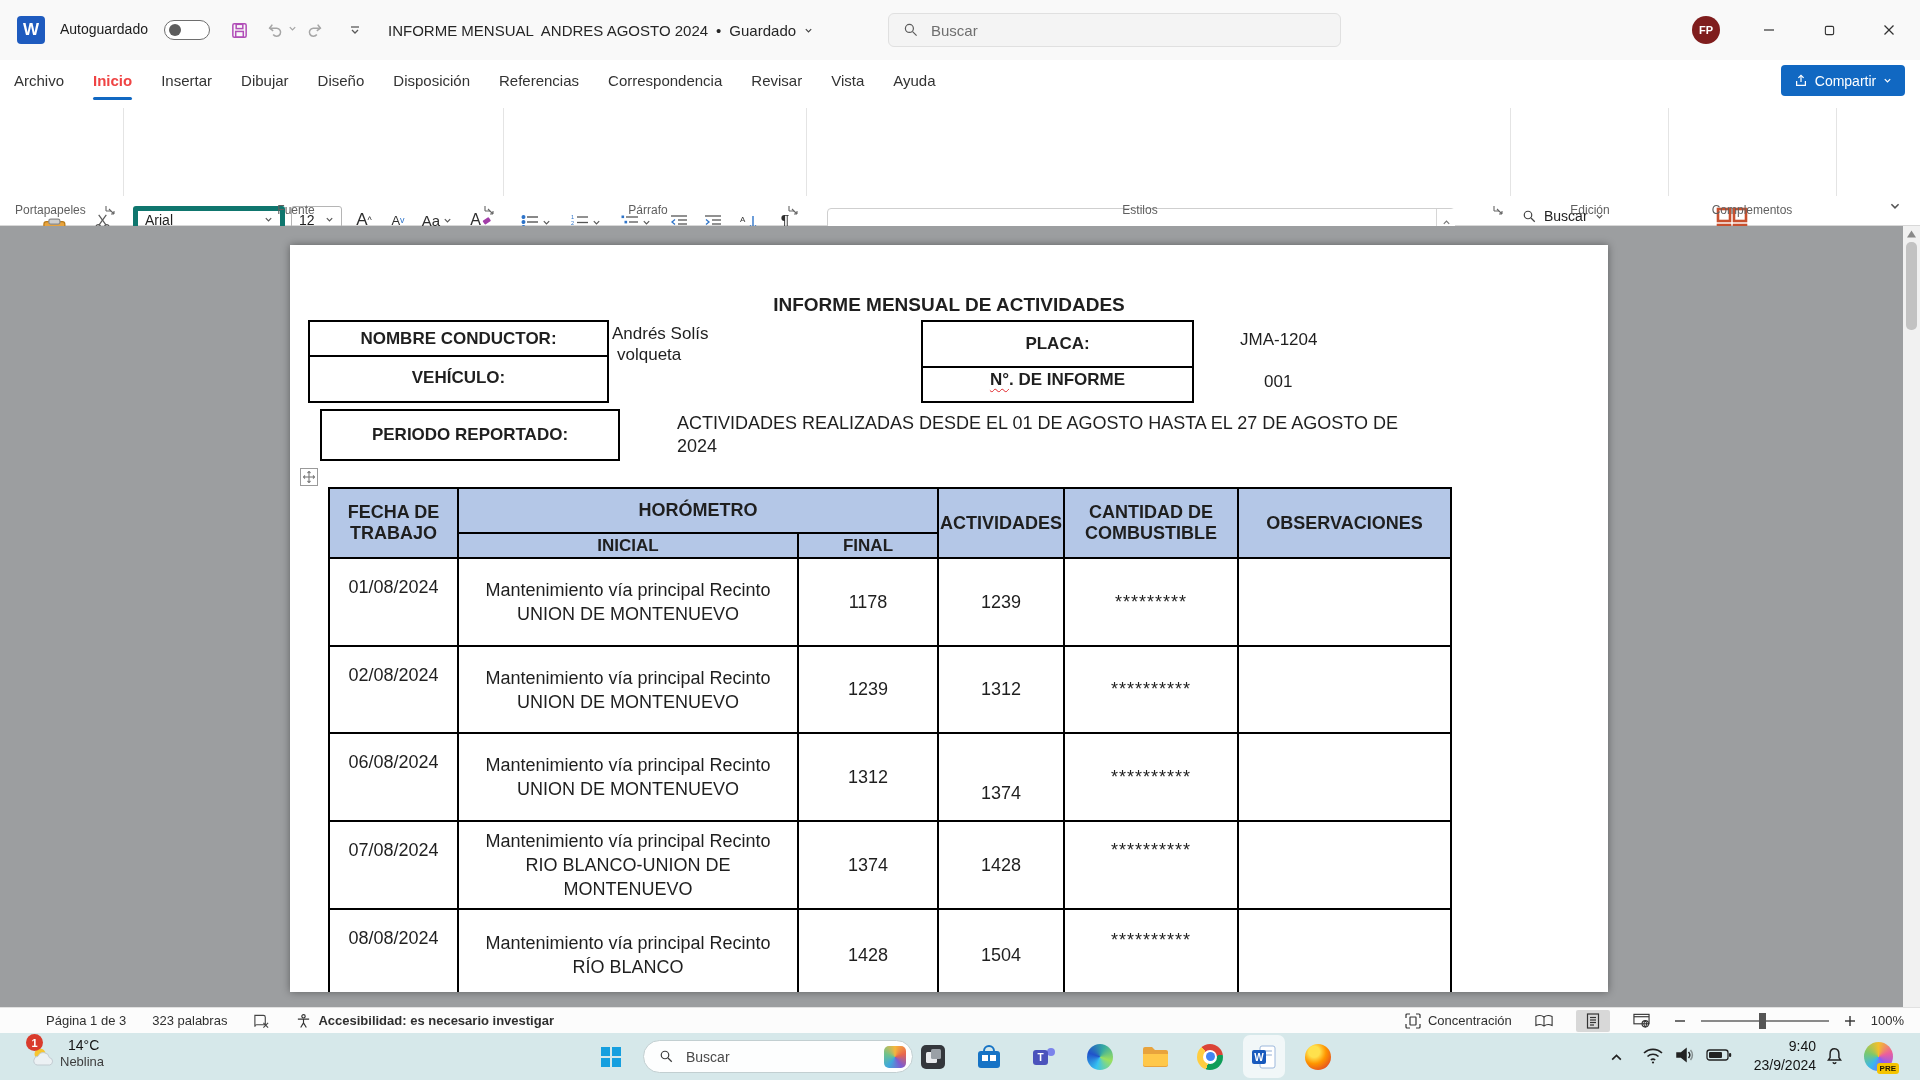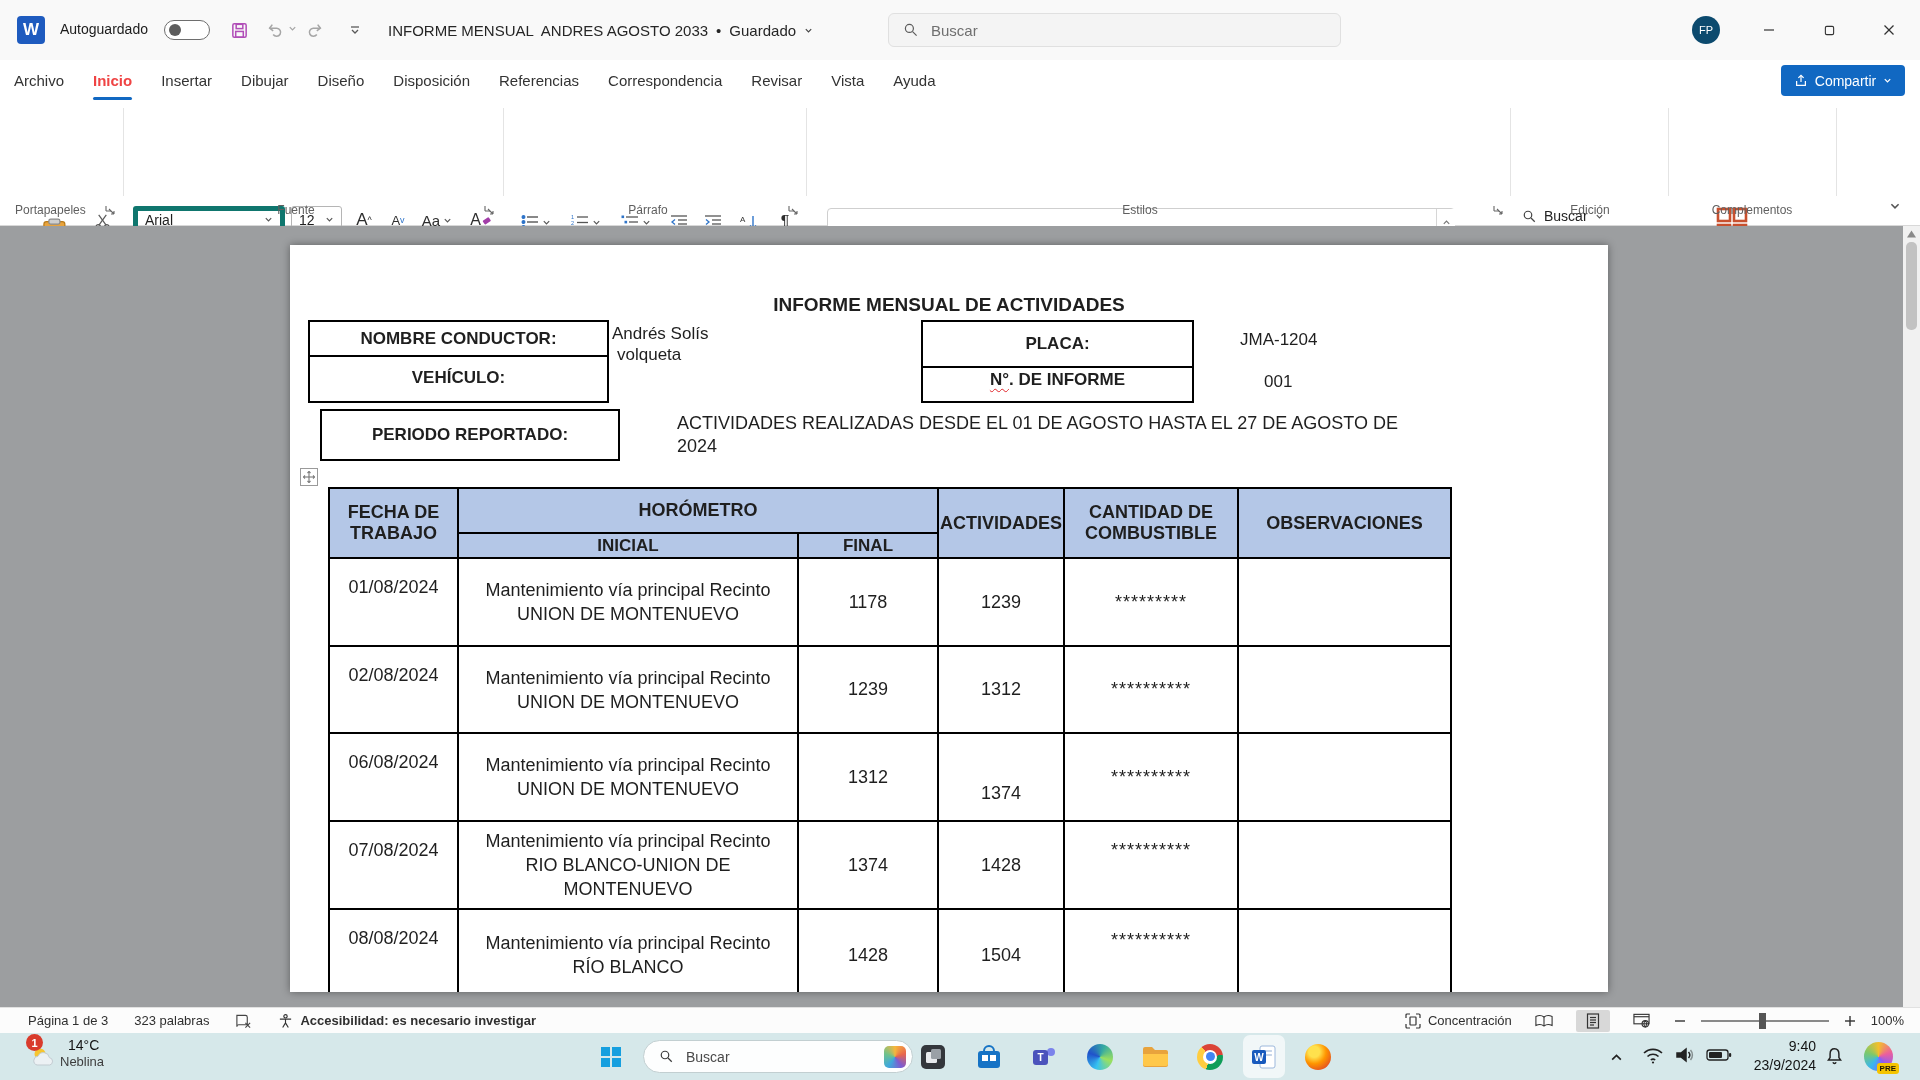--- a/index.html
+++ b/index.html
@@ -221,7 +221,7 @@
       </svg>
     </span>
     <div id="doc-title" class="ab">
-      <span class="t">INFORME MENSUAL  ANDRES AGOSTO 2033</span>
+      <span class="t">INFORME MENSUAL  ANDRES AGOSTO 2024</span>
       <span>•</span>
       <span>Guardado</span>
       <svg class="chev" viewBox="0 0 10 10" fill="none" stroke="#444" stroke-width="1.3">

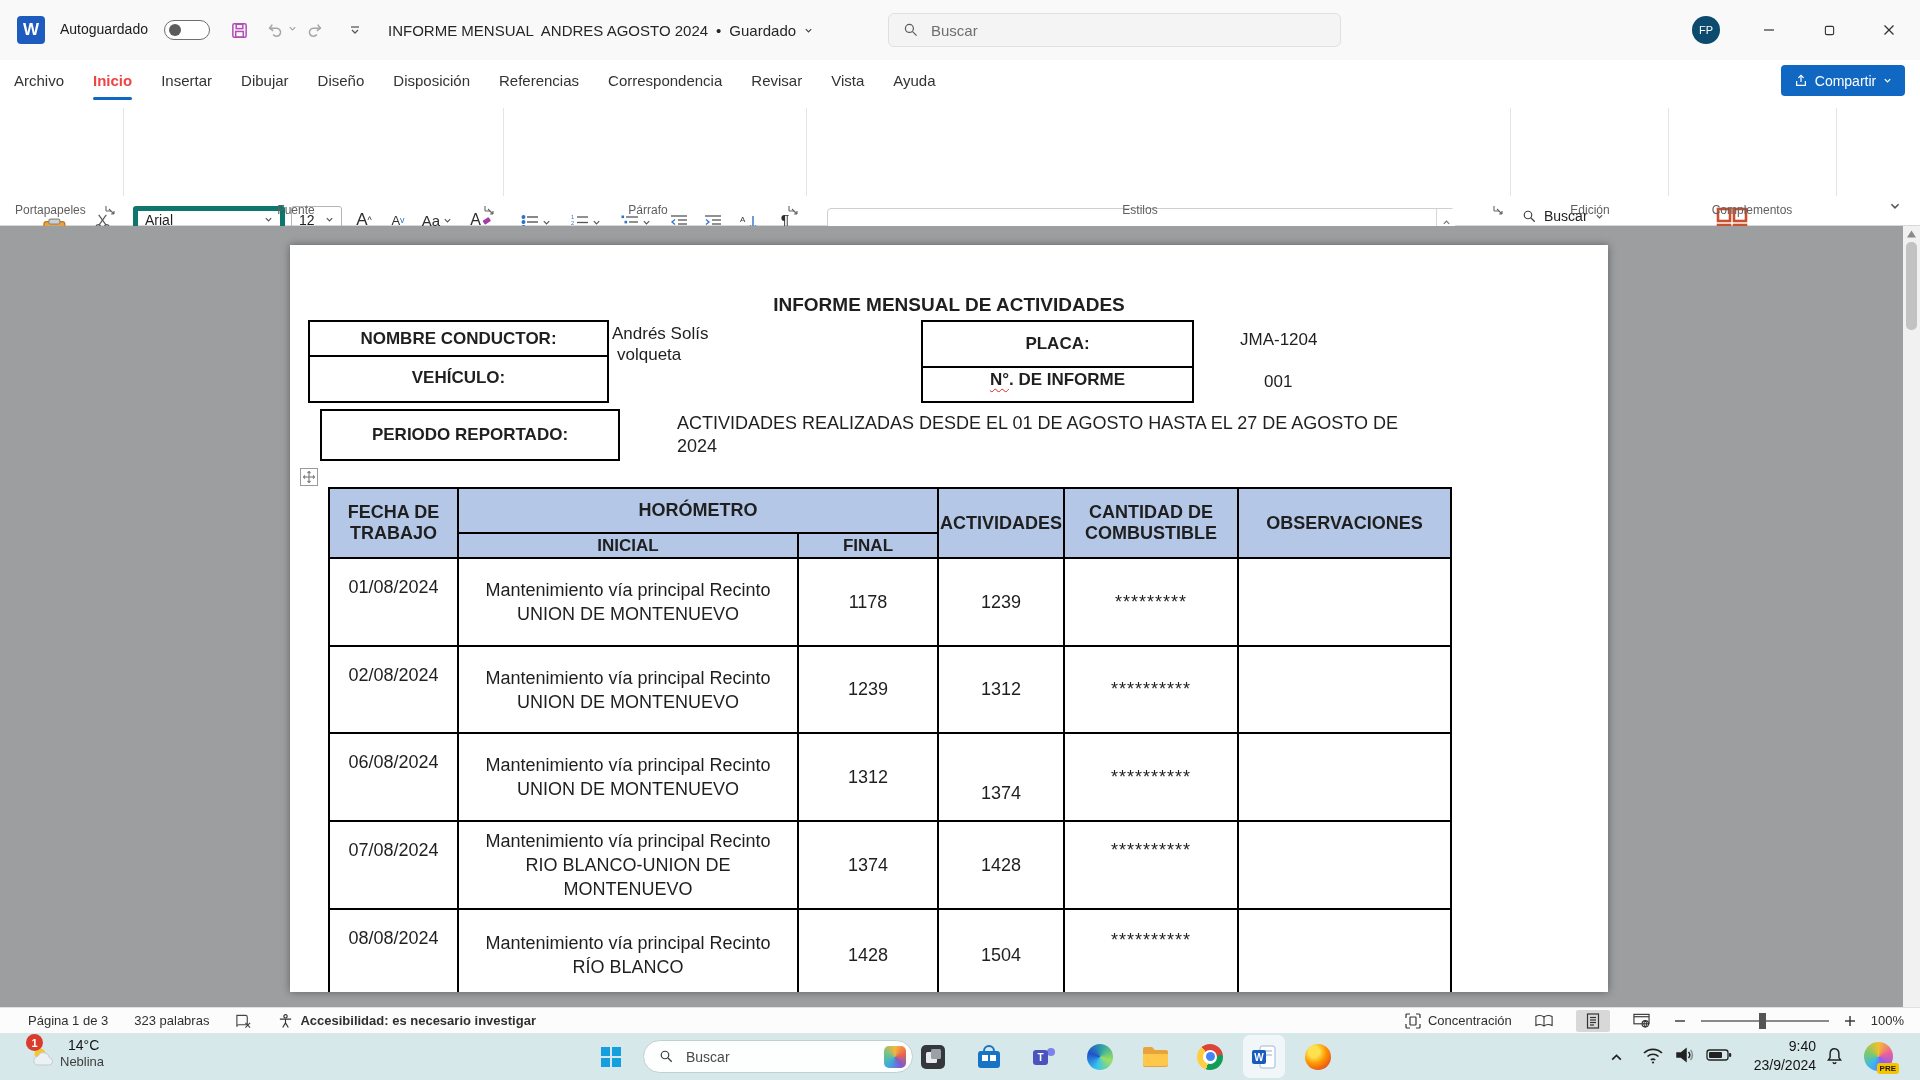--- a/index.html
+++ b/index.html
@@ -26,8 +26,8 @@
 #tb-search{left:888px;top:13px;width:453px;height:34px;background:#F4F4F4;border:1px solid #E0E0E0;
   border-radius:6px;display:flex;align-items:center;padding-left:14px;gap:12px}
 #tb-search .ph{font-size:15px;color:#6f6f6f}
-#avatar{left:1692px;top:16px;width:28px;height:28px;border-radius:50%;background:#0c4a6e;color:#fff;
-  font-size:11px;font-weight:normal;display:flex;align-items:center;justify-content:center}
+#avatar{left:1692px;top:16px;width:28px;height:28px;border-radius:50%;background:#7f1d1d;color:#fff;
+  font-size:11px;font-weight:bold;display:flex;align-items:center;justify-content:center}
 .winbtn{top:0;width:46px;height:60px;display:flex;align-items:center;justify-content:center}
 #btn-min{left:1746px}#btn-max{left:1806px}#btn-close{left:1866px}
 

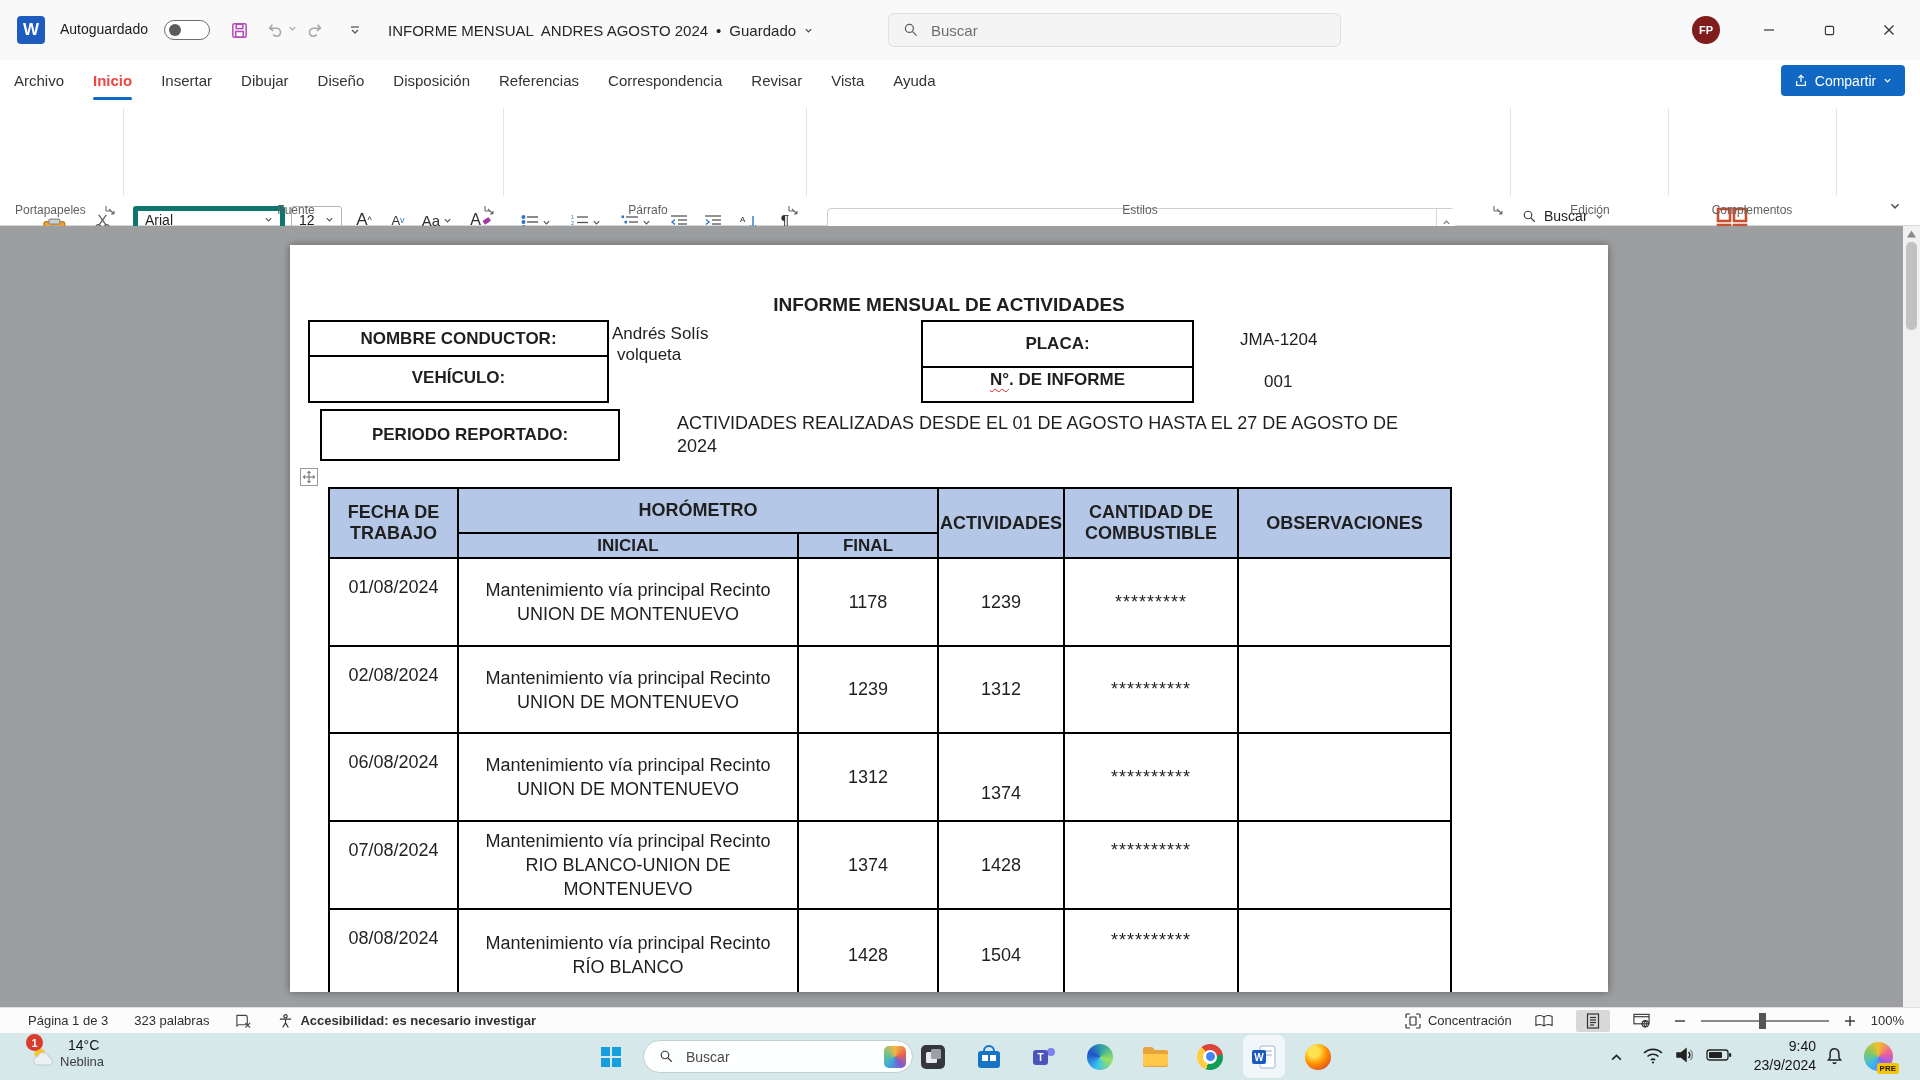--- a/index.html
+++ b/index.html
@@ -143,7 +143,7 @@
 
 #statusbar{position:absolute;left:0;top:1007px;width:1920px;height:26px;background:#FCFCFC;
   border-top:1px solid #E1E1E1;display:flex;align-items:center;font-size:13px;color:#2f2f2f}
-#sb-left{display:flex;align-items:center;gap:26px;padding-left:28px}
+#sb-left{display:flex;align-items:center;gap:26px;padding-left:46px}
 #sb-acc{display:flex;align-items:center;gap:7px;font-weight:600}
 #sb-right{margin-left:auto;display:flex;align-items:center;gap:15px;padding-right:16px}
 #sb-focus{display:flex;align-items:center;gap:7px}

